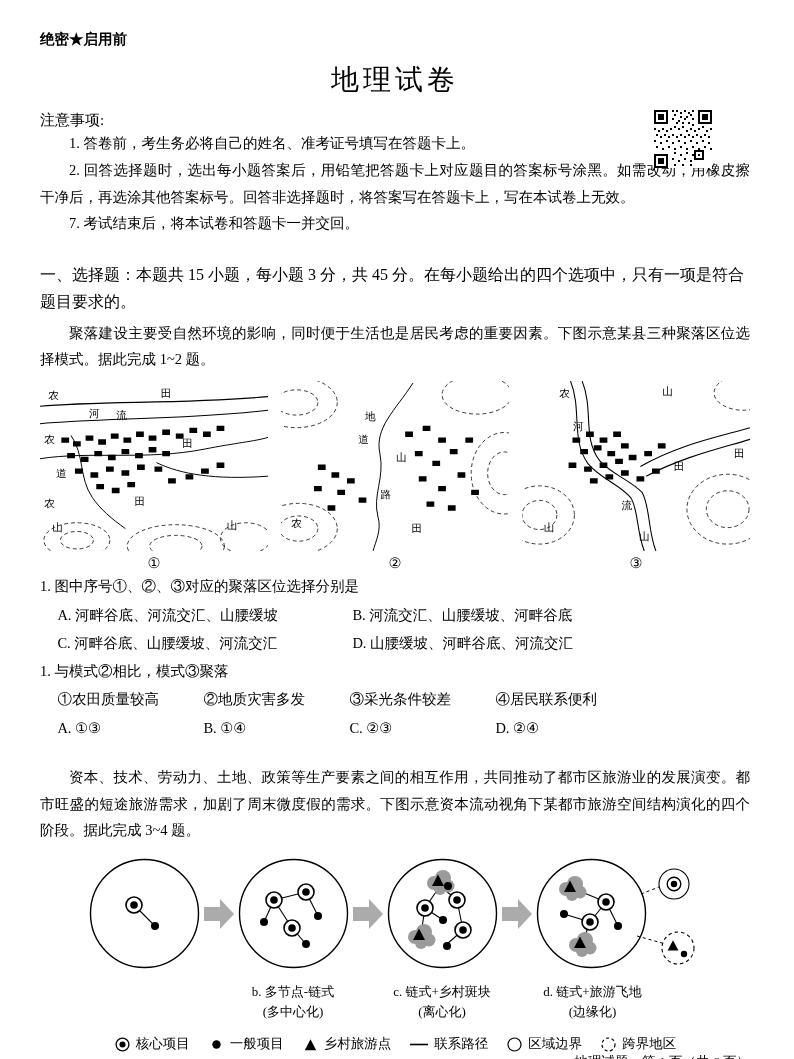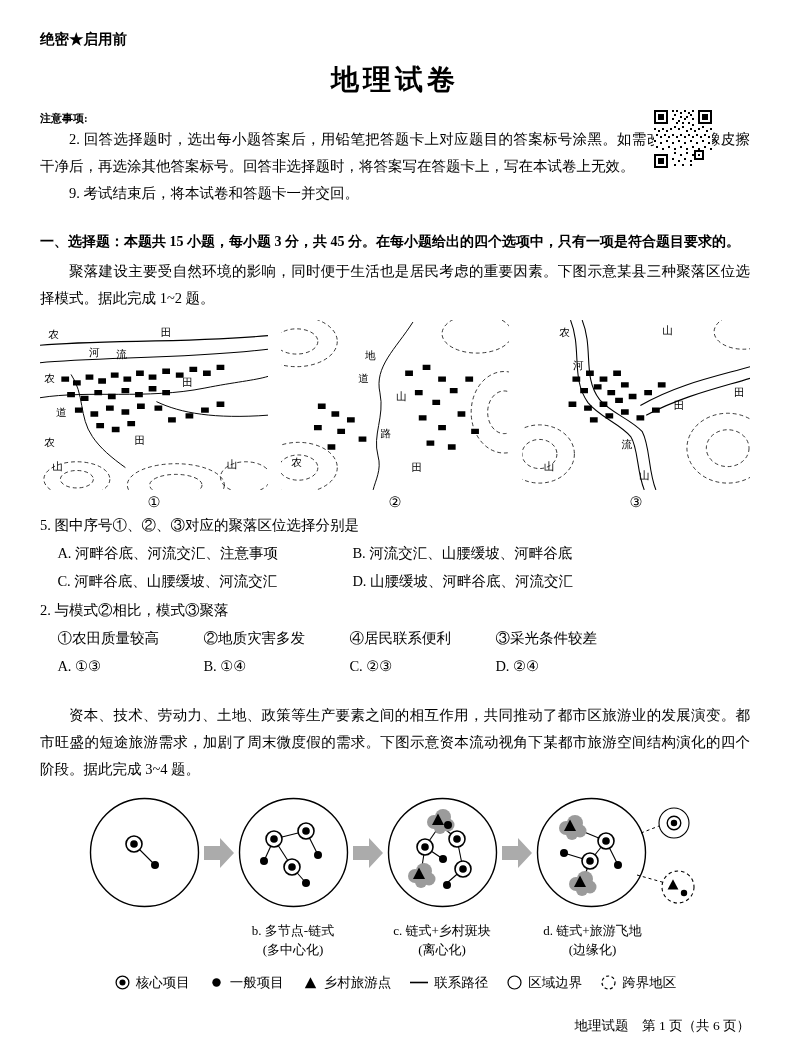--- a/index.html
+++ b/index.html
@@ -7,7 +7,7 @@
   .page{position:relative;width:790px;height:1059px;box-sizing:border-box;
         padding:30px 40px 24px 40px;display:flex;flex-direction:column;background:#fff;}
   .secrecy{font-weight:700;font-size:14.5px;}
-  .title{text-align:center;font-size:28px;font-weight:700;margin:12px 0 10px 0;letter-spacing:4px;}
+  .title{text-align:center;font-size:28px;font-weight:400;margin:12px 0 10px 0;letter-spacing:4px;}
   .qr{position:absolute;top:110px;right:78px;width:58px;height:58px;}
   .notice-title{font-weight:700;font-size:11px;margin:2px 0 0 0;}
   p.para{margin:0;text-indent:2em;font-size:14.5px;line-height:1.85;text-align:justify;}

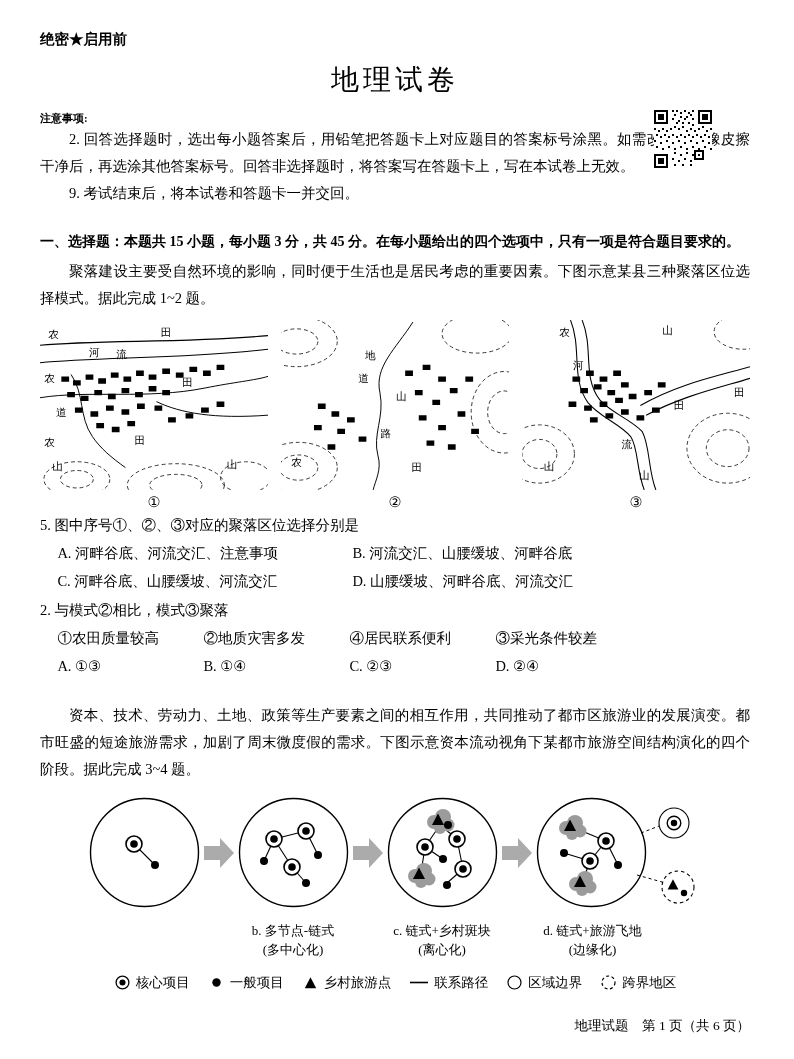--- a/index.html
+++ b/index.html
@@ -9,7 +9,7 @@
   .secrecy{font-weight:700;font-size:14.5px;}
   .title{text-align:center;font-size:28px;font-weight:400;margin:12px 0 10px 0;letter-spacing:4px;}
   .qr{position:absolute;top:110px;right:78px;width:58px;height:58px;}
-  .notice-title{font-weight:700;font-size:11px;margin:2px 0 0 0;}
+  .notice-title{font-weight:400;font-size:15px;margin:2px 0 0 0;}
   p.para{margin:0;text-indent:2em;font-size:14.5px;line-height:1.85;text-align:justify;}
   .section-heading{font-weight:700;font-size:14px;line-height:1.7;margin:24px 0 4px 0;}
   .maps-row{display:flex;justify-content:space-between;margin:8px 0 0 0;}

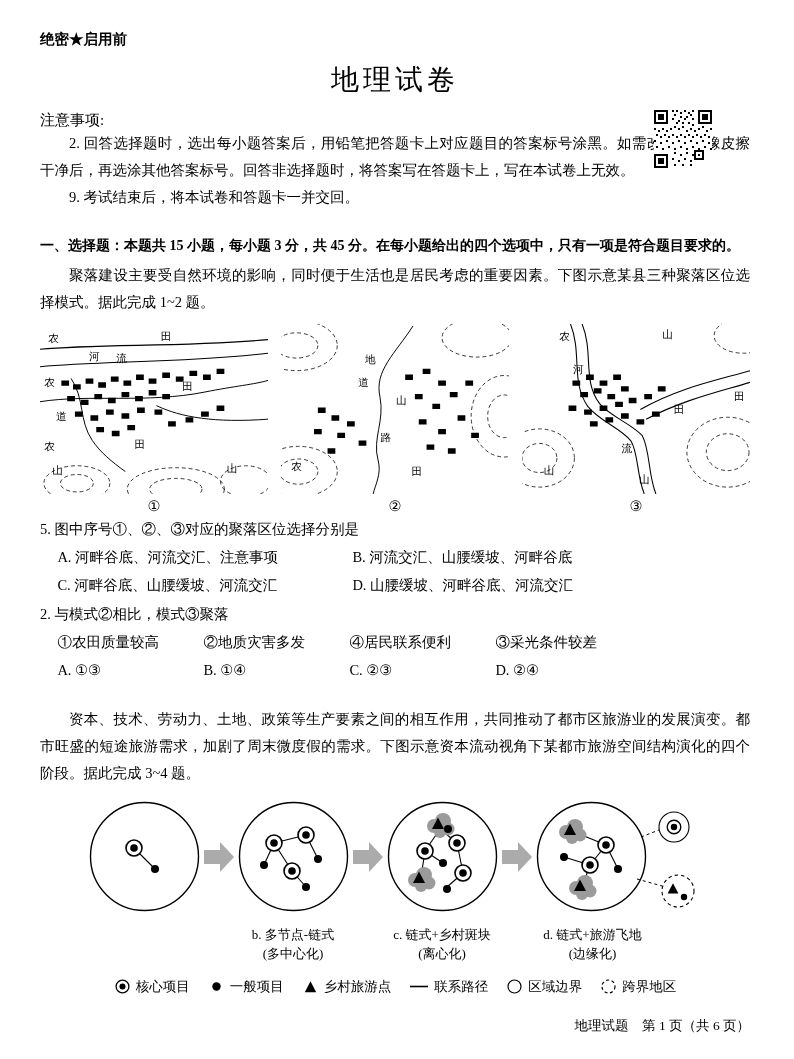--- a/index.html
+++ b/index.html
@@ -85,6 +85,7 @@
   </svg>
 
   <div class="notice-title">注意事项:</div>
+  <p class="para">1. 答卷前，考生务必将自己的姓名、准考证号填写在答题卡上。</p>
   <p class="para">2. 回答选择题时，选出每小题答案后，用铅笔把答题卡上对应题目的答案标号涂黑。如需改动，用橡皮擦干净后，再选涂其他答案标号。回答非选择题时，将答案写在答题卡上，写在本试卷上无效。</p>
   <p class="para">9. 考试结束后，将本试卷和答题卡一并交回。</p>
 

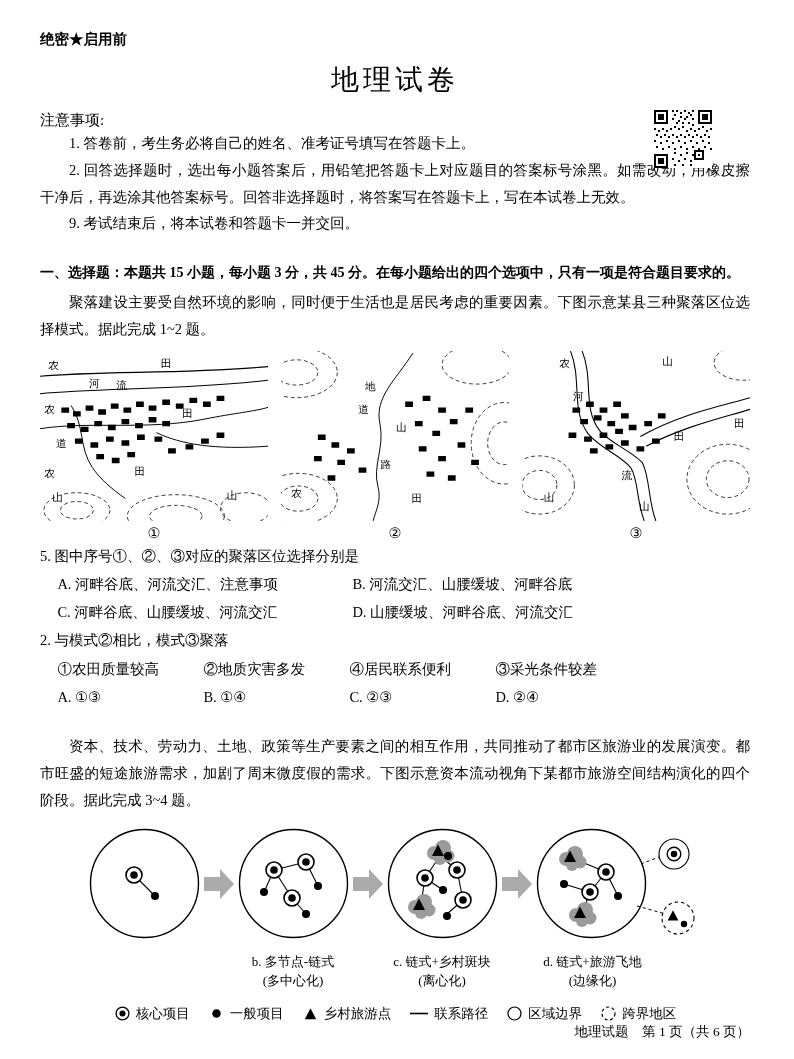--- a/index.html
+++ b/index.html
@@ -87,7 +87,7 @@
   <div class="notice-title">注意事项:</div>
   <p class="para">1. 答卷前，考生务必将自己的姓名、准考证号填写在答题卡上。</p>
   <p class="para">2. 回答选择题时，选出每小题答案后，用铅笔把答题卡上对应题目的答案标号涂黑。如需改动，用橡皮擦干净后，再选涂其他答案标号。回答非选择题时，将答案写在答题卡上，写在本试卷上无效。</p>
-  <p class="para">9. 考试结束后，将本试卷和答题卡一并交回。</p>
+  <p class="para">7. 考试结束后，将本试卷和答题卡一并交回。</p>
 
   <div class="section-heading">一、选择题：本题共 15 小题，每小题 3 分，共 45 分。在每小题给出的四个选项中，只有一项是符合题目要求的。</div>
   <p class="para">聚落建设主要受自然环境的影响，同时便于生活也是居民考虑的重要因素。下图示意某县三种聚落区位选择模式。据此完成 1~2 题。</p>

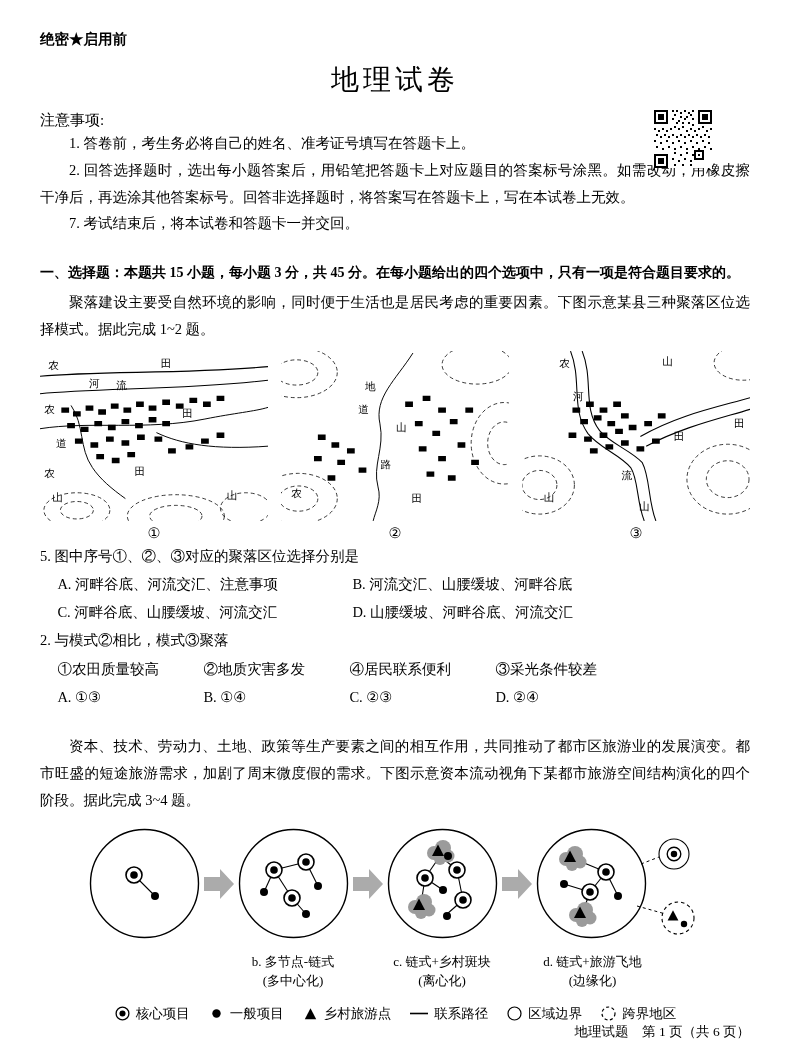--- a/index.html
+++ b/index.html
@@ -11,7 +11,7 @@
   .qr{position:absolute;top:110px;right:78px;width:58px;height:58px;}
   .notice-title{font-weight:400;font-size:15px;margin:2px 0 0 0;}
   p.para{margin:0;text-indent:2em;font-size:14.5px;line-height:1.85;text-align:justify;}
-  .section-heading{font-weight:700;font-size:14px;line-height:1.7;margin:24px 0 4px 0;}
+  .section-heading{font-weight:400;font-size:16px;line-height:1.7;margin:24px 0 4px 0;}
   .maps-row{display:flex;justify-content:space-between;margin:8px 0 0 0;}
   figure{margin:0;text-align:center;}
   figcaption{font-size:14.5px;margin-top:0;}

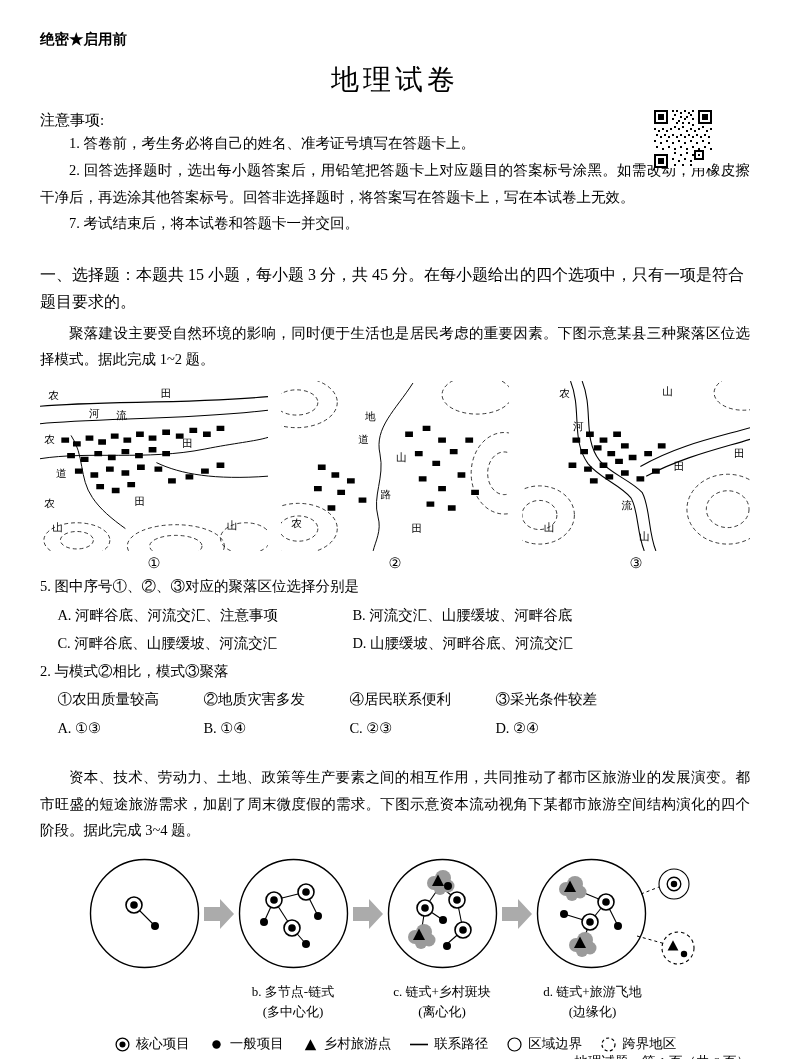--- a/index.html
+++ b/index.html
@@ -167,7 +167,7 @@
     </figure>
   </div>
 
-  <div class="q-stem">5. 图中序号①、②、③对应的聚落区位选择分别是</div>
+  <div class="q-stem">1. 图中序号①、②、③对应的聚落区位选择分别是</div>
   <div class="opts2">
     <div>A. 河畔谷底、河流交汇、注意事项</div>
     <div>B. 河流交汇、山腰缓坡、河畔谷底</div>

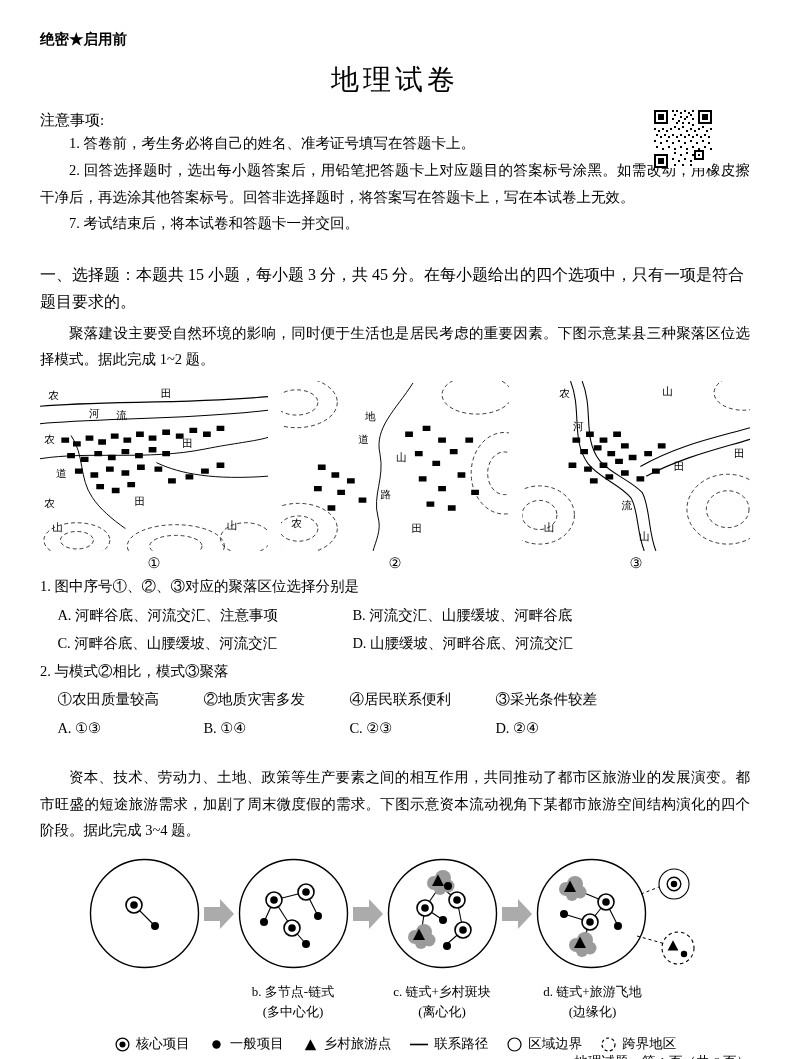--- a/index.html
+++ b/index.html
@@ -169,7 +169,7 @@
 
   <div class="q-stem">1. 图中序号①、②、③对应的聚落区位选择分别是</div>
   <div class="opts2">
-    <div>A. 河畔谷底、河流交汇、注意事项</div>
+    <div>A. 河畔谷底、河流交汇、山腰缓坡</div>
     <div>B. 河流交汇、山腰缓坡、河畔谷底</div>
     <div>C. 河畔谷底、山腰缓坡、河流交汇</div>
     <div>D. 山腰缓坡、河畔谷底、河流交汇</div>

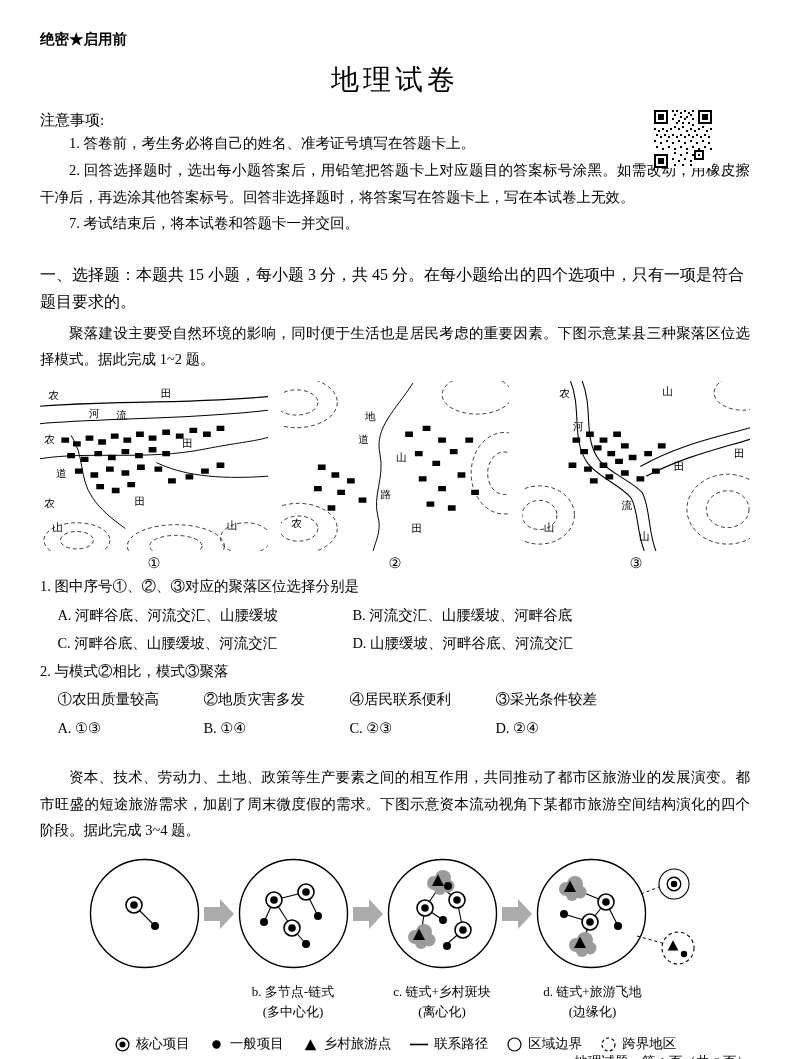--- a/index.html
+++ b/index.html
@@ -175,7 +175,7 @@
     <div>D. 山腰缓坡、河畔谷底、河流交汇</div>
   </div>
 
-  <div class="q-stem">2. 与模式②相比，模式③聚落</div>
+  <div class="q-stem">1. 与模式②相比，模式③聚落</div>
   <div class="opts4">
     <div>①农田质量较高</div>
     <div>②地质灾害多发</div>

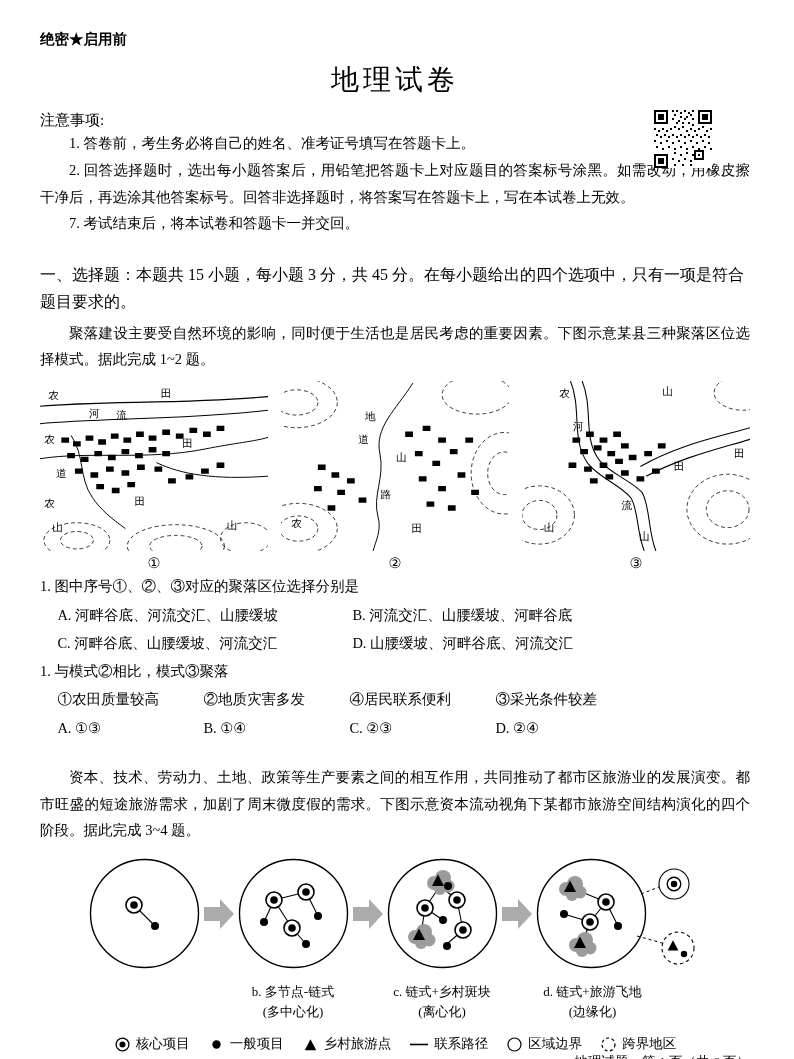--- a/index.html
+++ b/index.html
@@ -179,8 +179,8 @@
   <div class="opts4">
     <div>①农田质量较高</div>
     <div>②地质灾害多发</div>
+    <div>③采光条件较差</div>
     <div>④居民联系便利</div>
-    <div>③采光条件较差</div>
   </div>
   <div class="opts4">
     <div>A. ①③</div>

